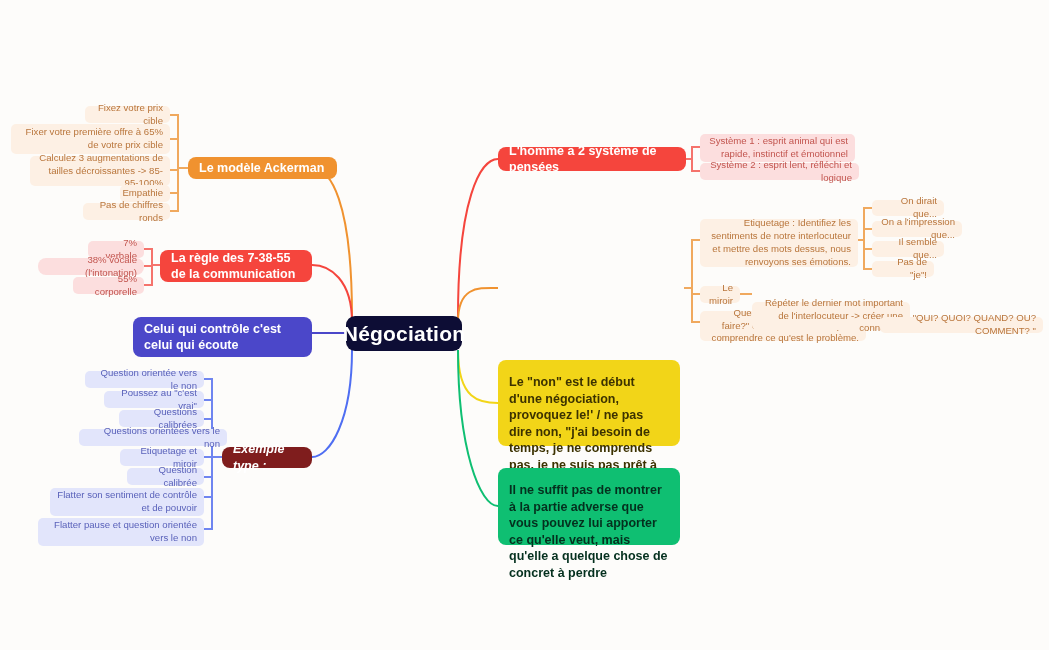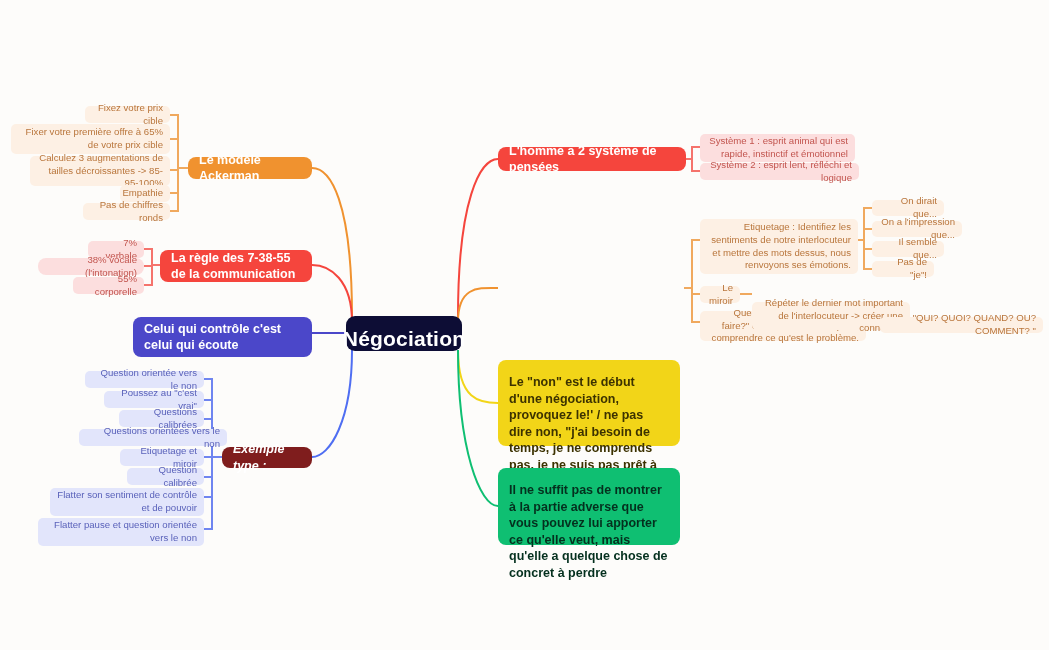--- a/index.html
+++ b/index.html
@@ -130,7 +130,7 @@
     <span>Négociation</span>
   </div>
 
-  <div class="node b1 orange" style="left:188px; top:157px; width:124px; height:22px;">
+  <div class="node b1 orange" style="left:188px; top:157px; width:149px; height:22px;">
     <span>Le modèle Ackerman</span>
   </div>
   <div class="node leaf peach2 r-left" style="left:85px; top:106px; width:85px; height:17px;">

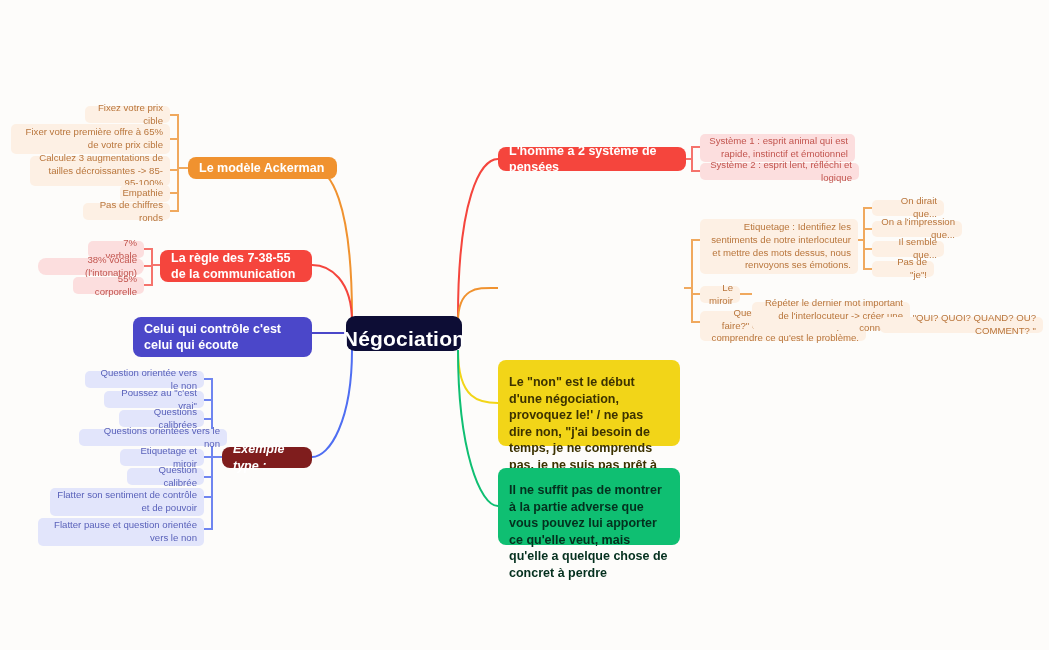--- a/index.html
+++ b/index.html
@@ -204,7 +204,7 @@
     <span>Système 2 : esprit lent, réfléchi et logique</span>
   </div>
 
-  <div class="node leaf peach2 r-right" style="left:700px; top:219px; width:158px; height:55px;">
+  <div class="node leaf peach2 r-right" style="left:700px; top:219px; width:158px; height:48px;">
     <span>Etiquetage : Identifiez les sentiments de notre interlocuteur et mettre des mots dessus, nous renvoyons ses émotions.</span>
   </div>
   <div class="node leaf peach2 r-right" style="left:700px; top:286px; width:40px; height:17px;">

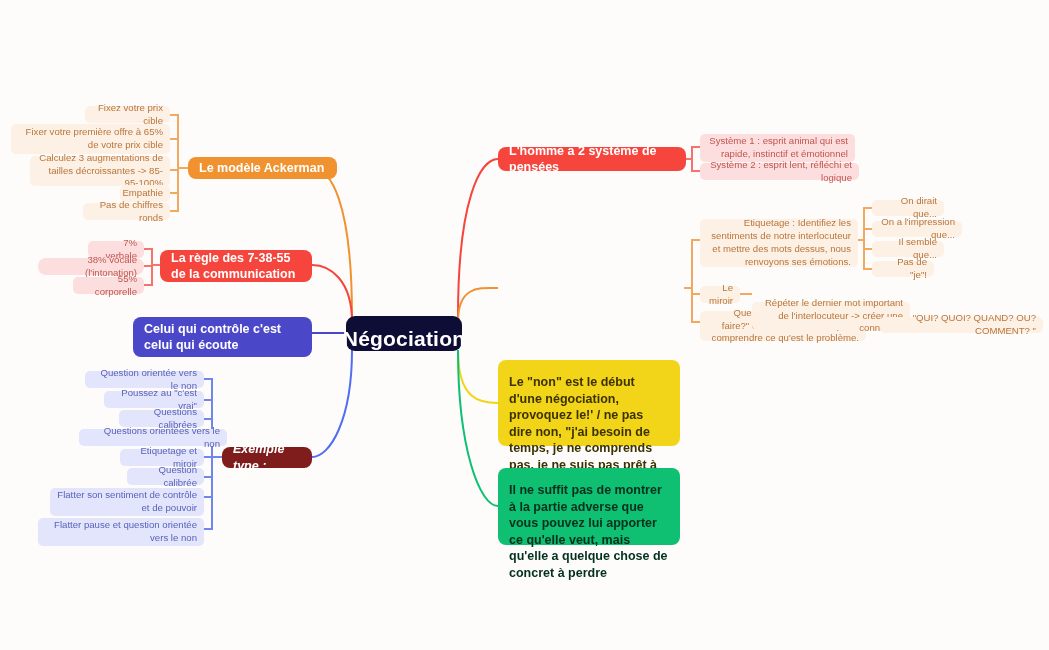--- a/index.html
+++ b/index.html
@@ -39,7 +39,6 @@
     letter-spacing: .2px;
     padding: 0 18px;
     justify-content: center;
-    align-items: flex-end;
   }
   
   .b1 {

